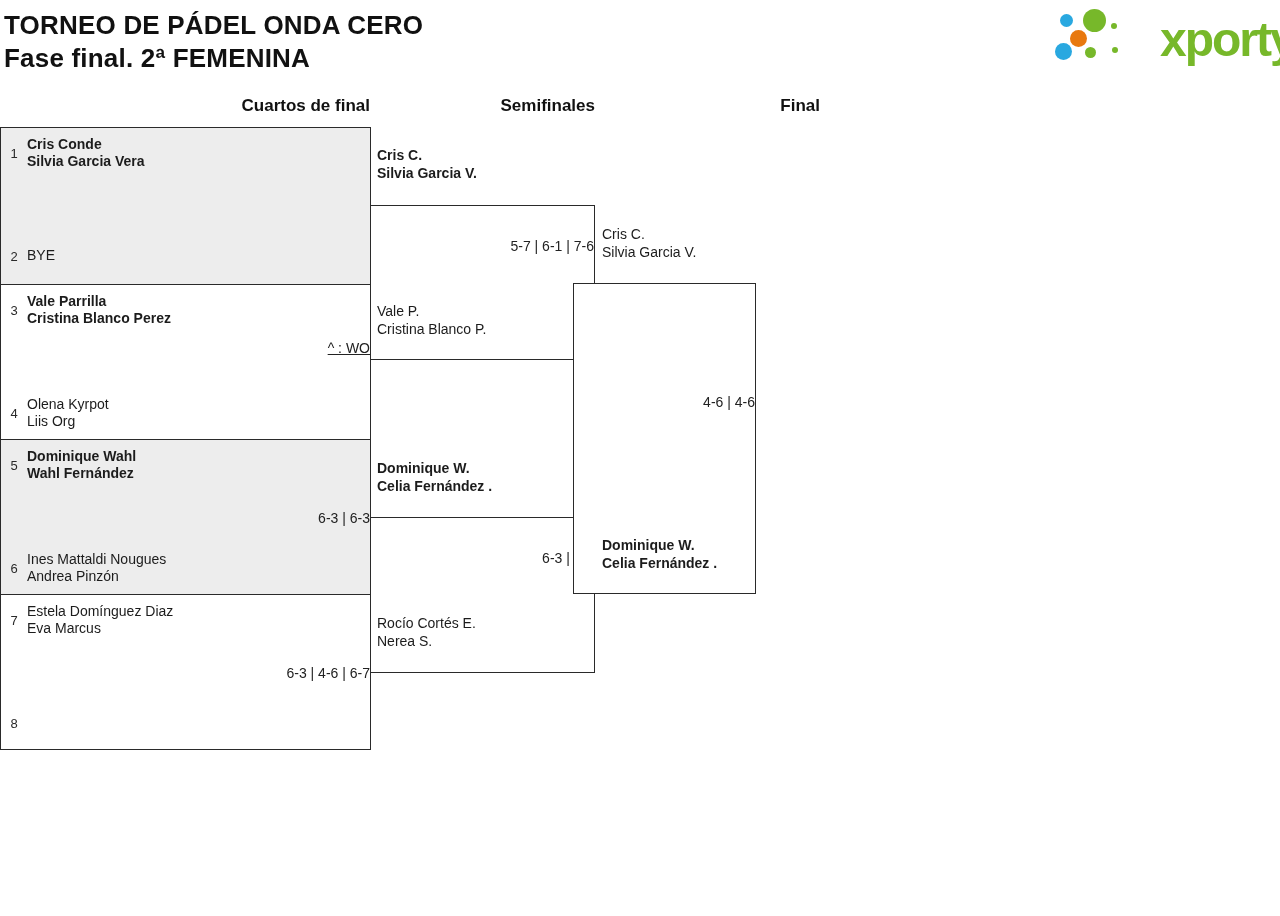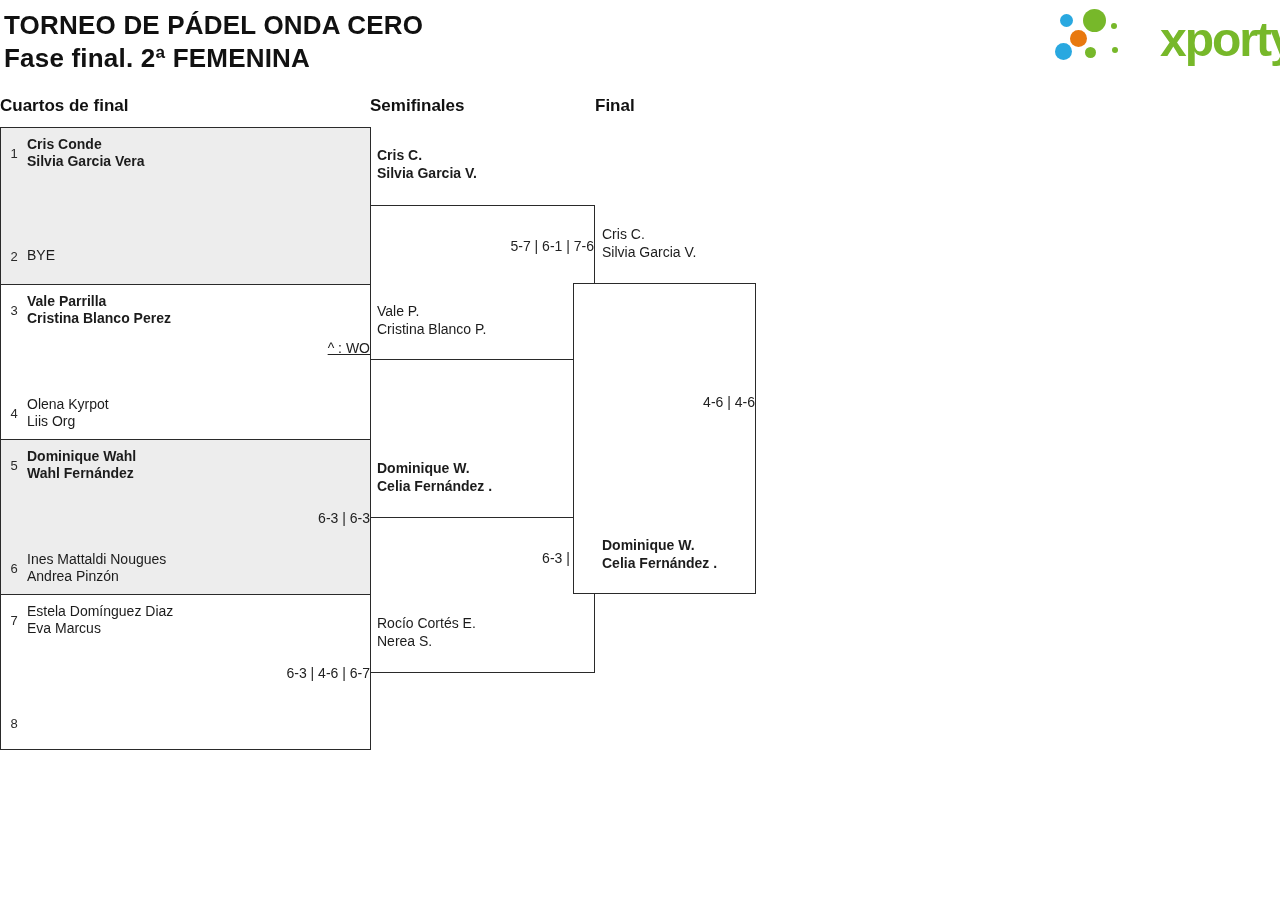--- a/index.html
+++ b/index.html
@@ -21,7 +21,7 @@
     font-weight:700; letter-spacing:-2px;
   }
   
-  .col-header { position:absolute; top:96px; text-align:left; font-size:17px; line-height:20px; font-weight:700; color:#111111; }
+  .col-header { position:absolute; top:96px; text-align:right; font-size:17px; line-height:20px; font-weight:700; color:#111111; }
   .ch-qf { left:0; width:370px; }
   .ch-sf { left:370px; width:225px; }
   .ch-f  { left:595px; width:225px; }

